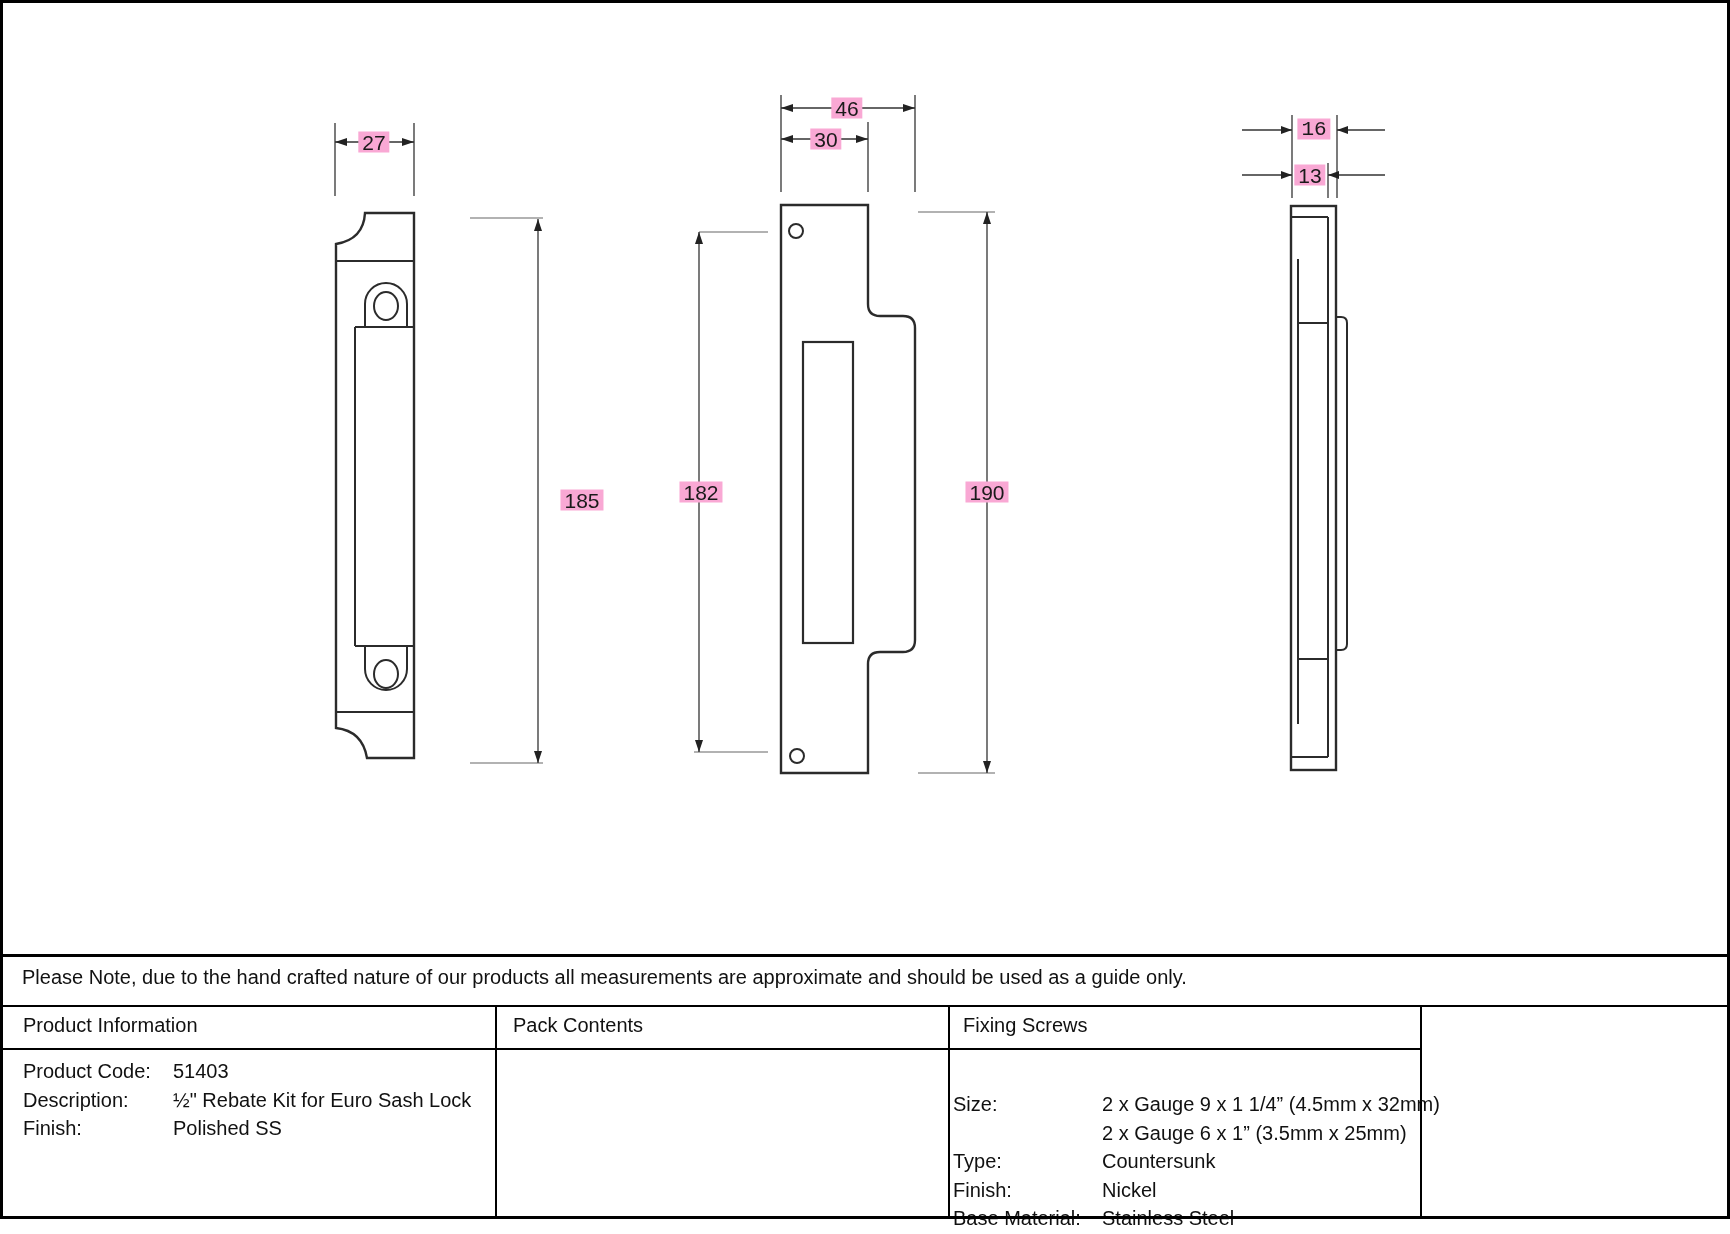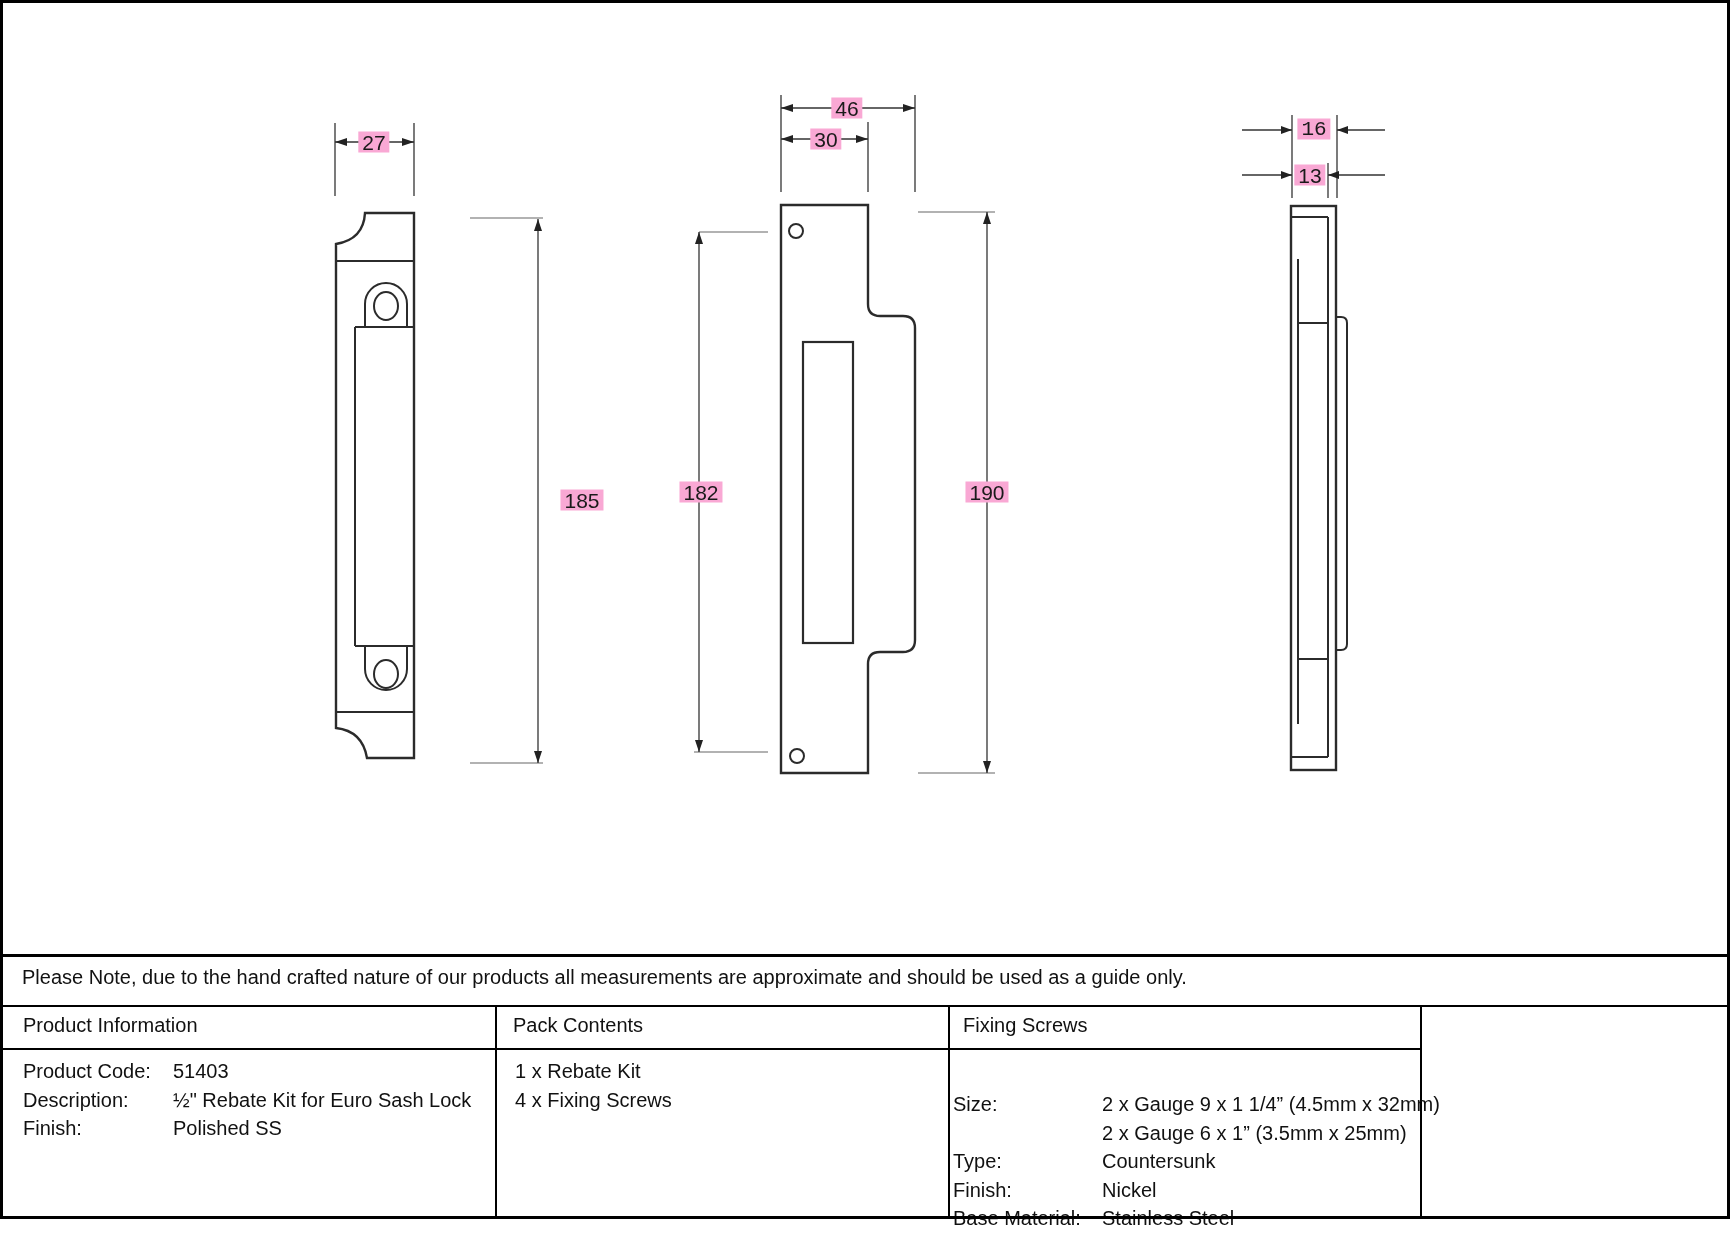--- a/index.html
+++ b/index.html
@@ -158,10 +158,6 @@
     </div>
   </div>
 
-  <div class="col-rows" style="left:515px;top:1057px;">
-    <div>1 x Rebate Kit</div>
-    <div>4 x Fixing Screws</div>
-  </div>
 
   <div class="col-rows c3" style="left:953px;top:1090px;">
     <div>

